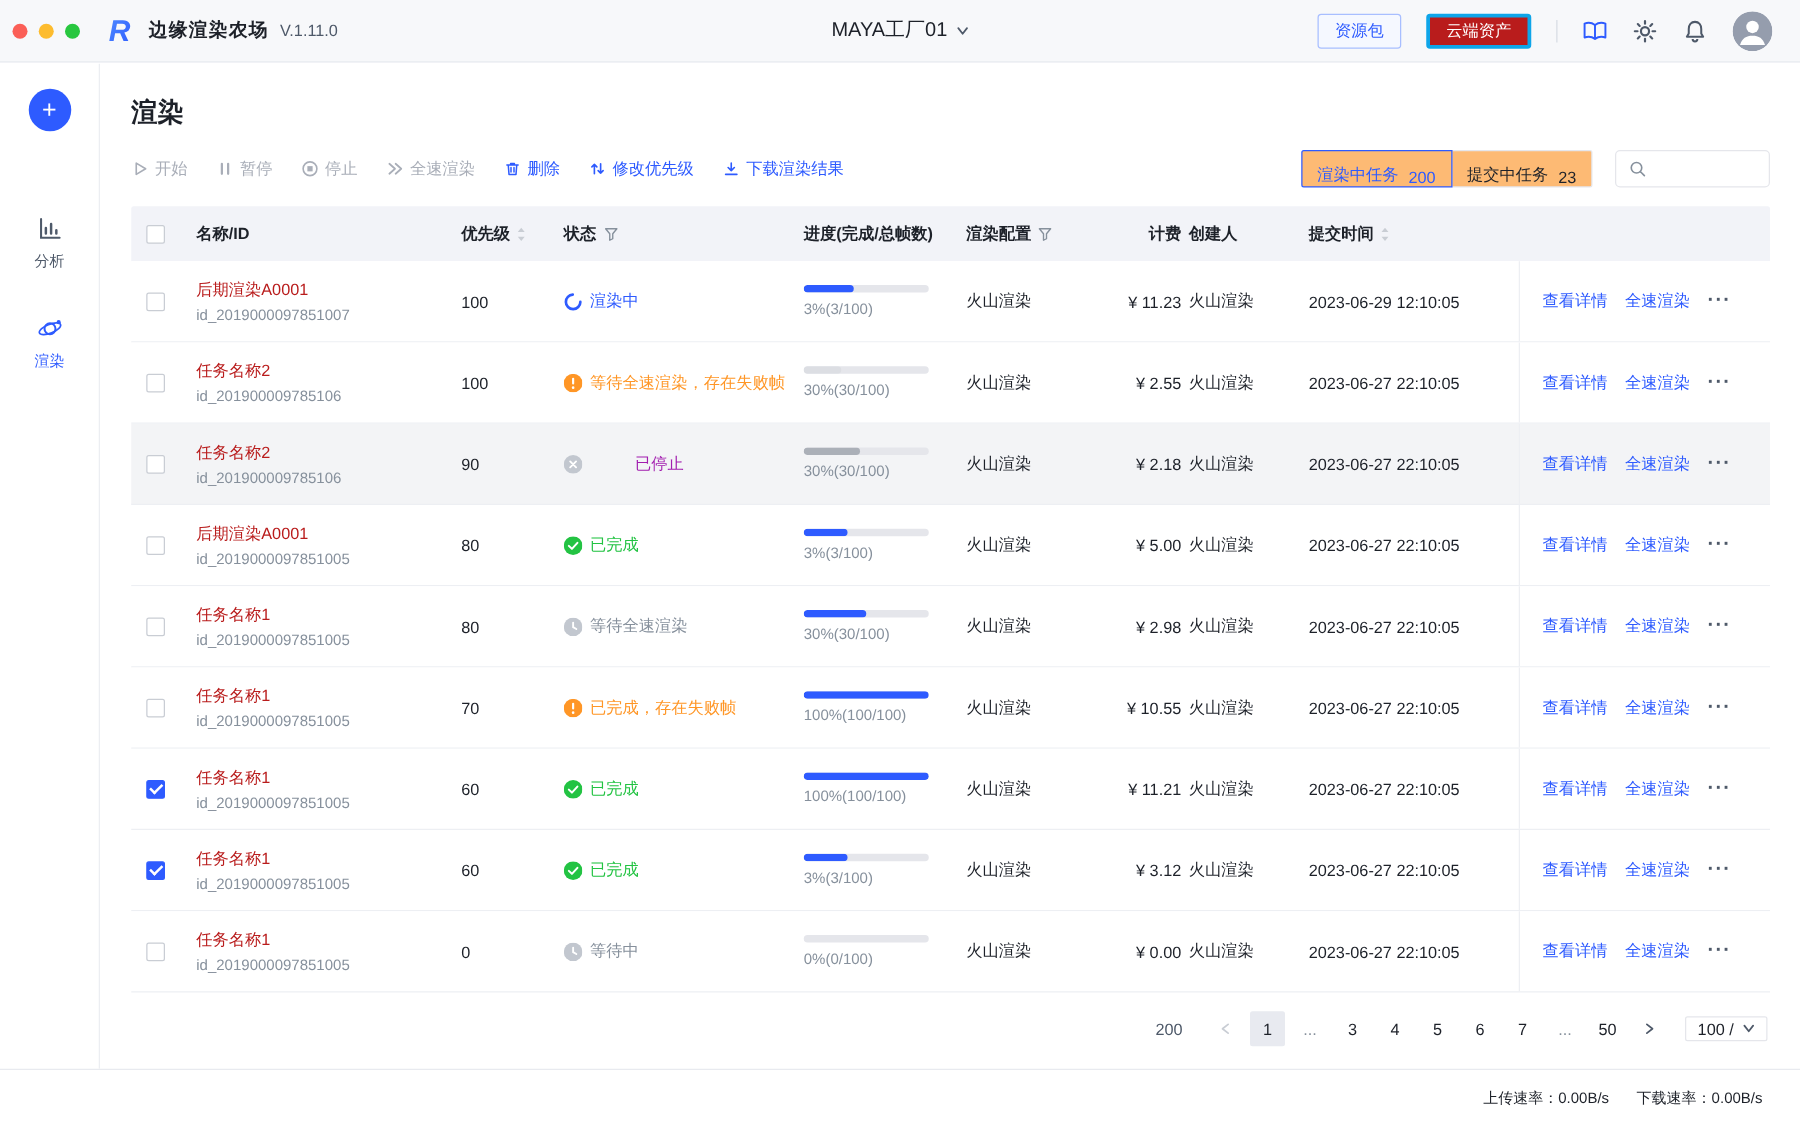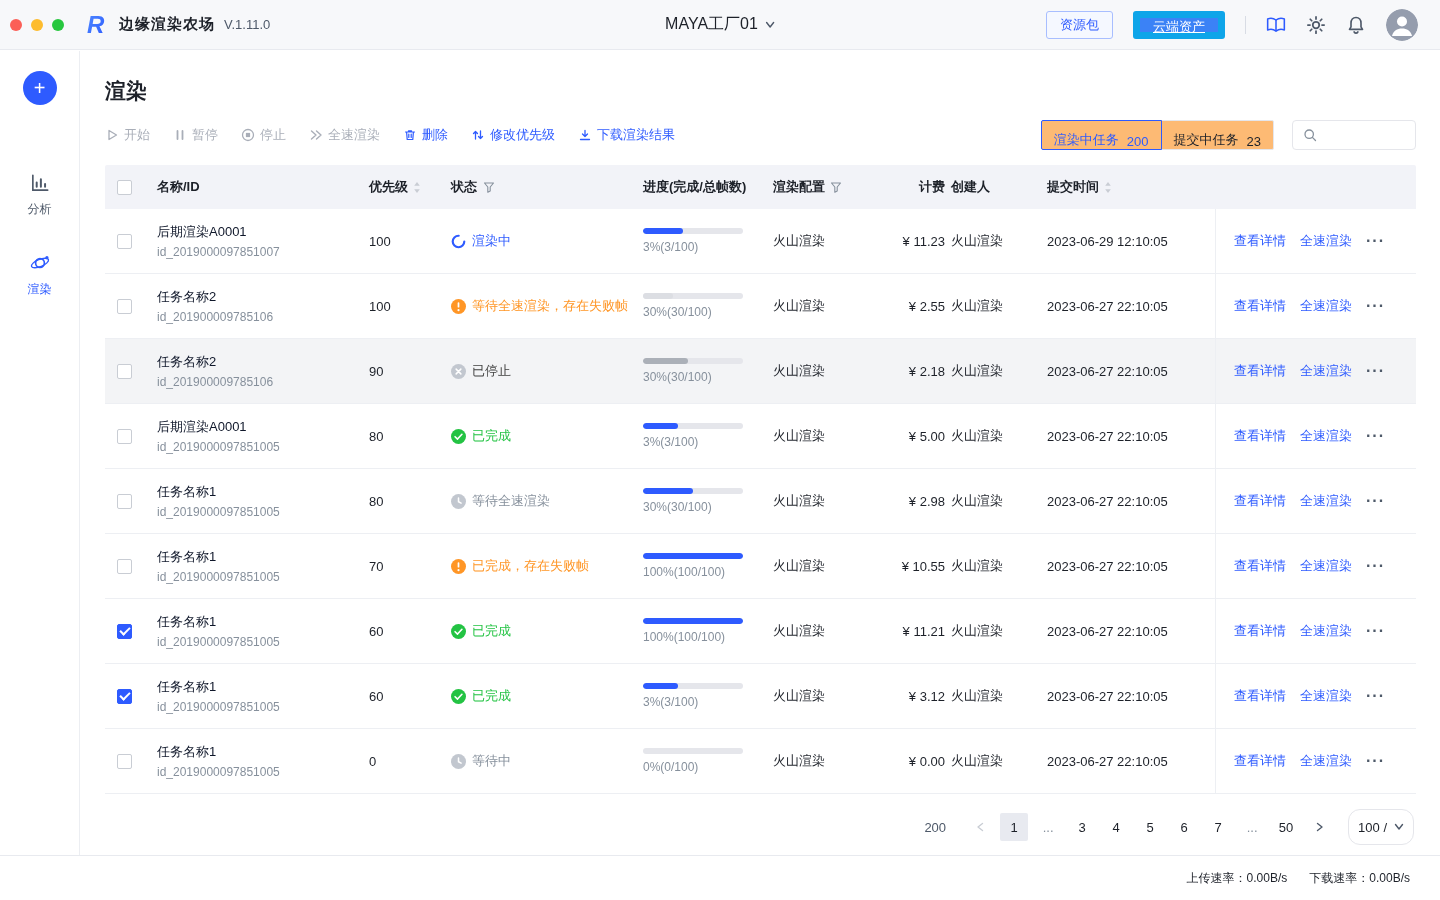--- a/index.html
+++ b/index.html
@@ -21,7 +21,7 @@
   .top-actions { margin-left:auto; display:flex; align-items:center; gap:20px; padding-right:22px; }
   .btn { height:28px; padding:0 13px; font-size:13px; border-radius:3px; cursor:pointer; font-family:inherit; }
   .btn.ghost { background:#F5F8FF; border:1px solid #A8BEFF; color:#2E5BFF; }
-  .btn.solid { background:#3b82f6; border:7px solid #0ea5e9; color:#fff;text-decoration:underline; }
+  .btn.solid { background:#b91c1c; border:3px solid #0ea5e9; color:#fff; }
   .vdiv { width:1px; height:18px; background:#D8DCE4; }
   .icon-btn { width:20px; height:20px; cursor:pointer; color:#4E5969; }
   .icon-btn.blue { color:#2E5BFF; }

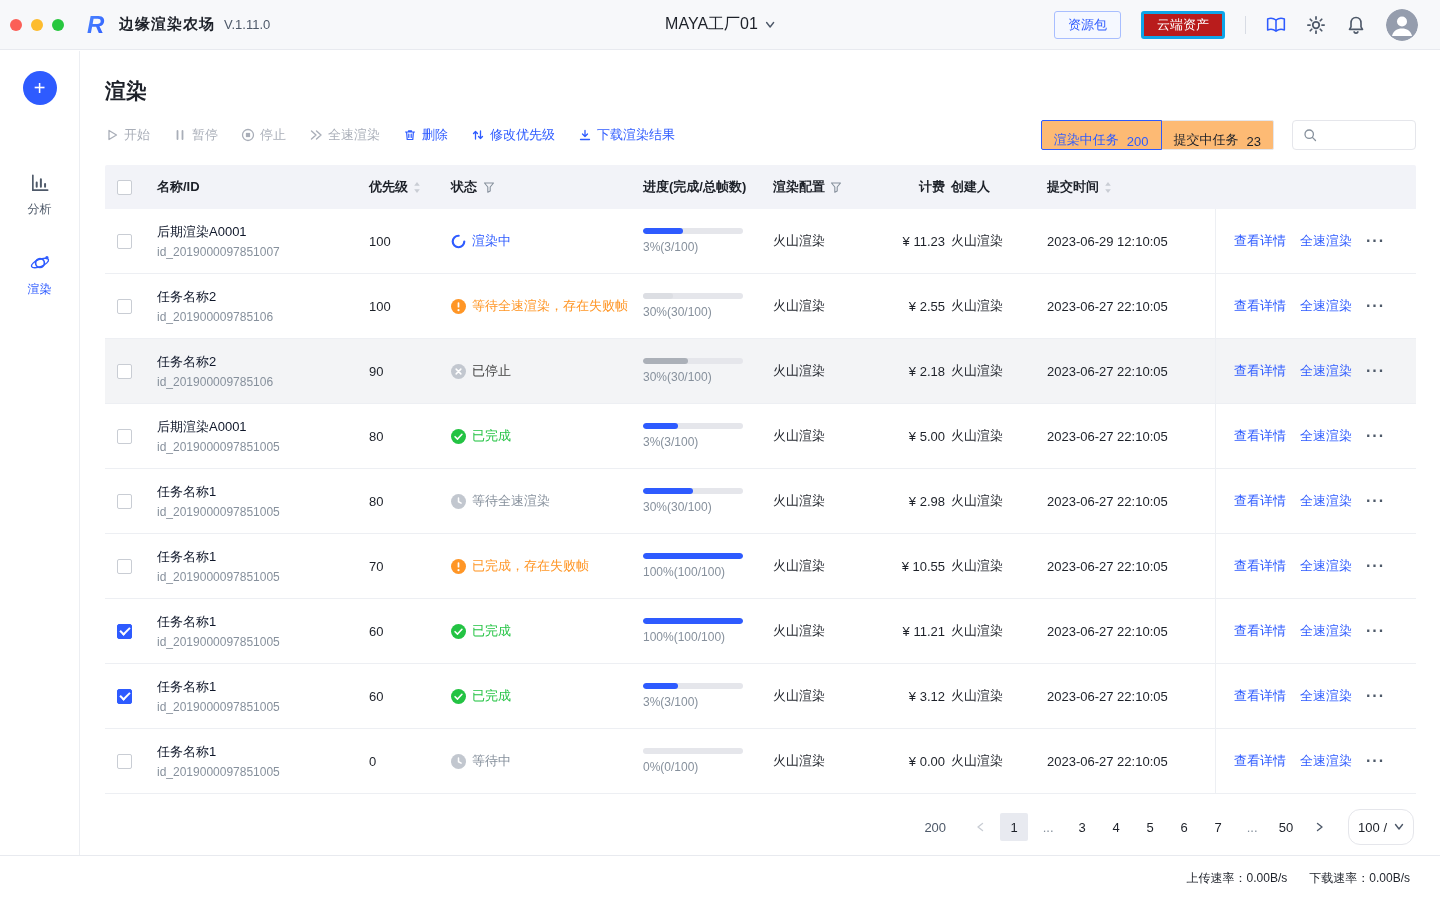--- a/index.html
+++ b/index.html
@@ -78,7 +78,7 @@
   .cb { width:15px; height:15px; border:1px solid #C9CDD4; border-radius:2px; background:#fff; display:inline-flex; align-items:center; justify-content:center; cursor:pointer; flex:0 0 auto; }
   .cb.checked { background:#2E5BFF; border-color:#2E5BFF; }
   .cb.checked::after { content:""; width:8px; height:4px; border-left:2px solid #fff; border-bottom:2px solid #fff; transform:rotate(-45deg); margin-top:-2px; }
-  .tname { color:#0f172a; text-decoration:none; cursor:pointer; line-height:1.4; }
+  .tname { color:#b91c1c; text-decoration:none; cursor:pointer; line-height:1.4; }
   .tid { font-size:12px; color:#86909C; margin-top:3px; }
   .s-ic { width:15px; height:15px; flex:0 0 auto; }
   .st-rendering .s-tx { color:#2E5BFF; }

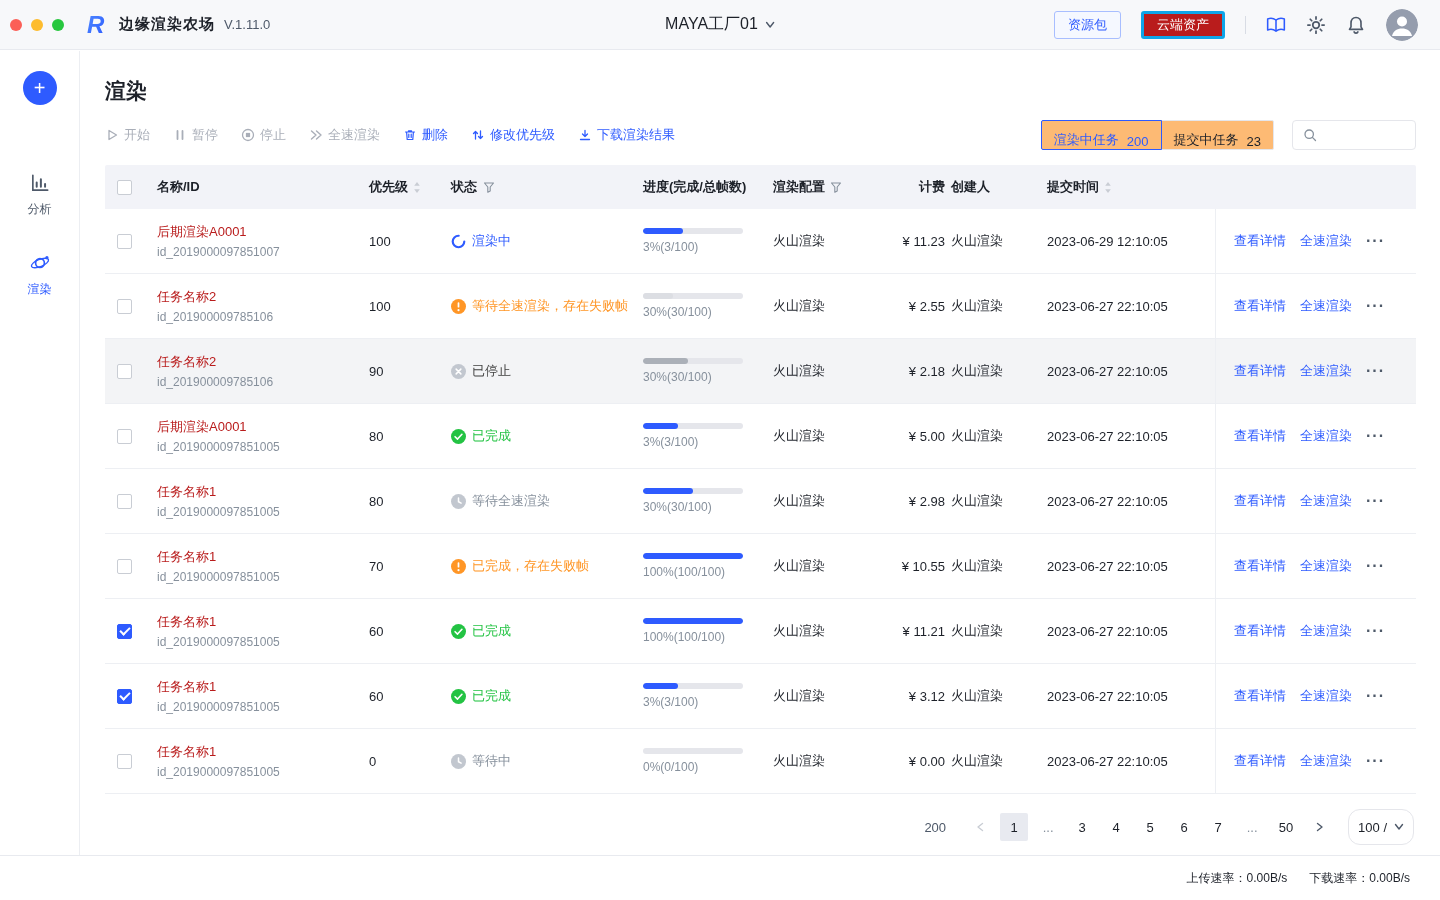--- a/index.html
+++ b/index.html
@@ -83,7 +83,7 @@
   .s-ic { width:15px; height:15px; flex:0 0 auto; }
   .st-rendering .s-tx { color:#2E5BFF; }
   .st-warning .s-tx { color:#FF9626; }
-  .st-stopped .s-tx { color:#404040; }
+  .st-stopped .s-tx { color:#a21caf;margin-left:36px; }
   .st-success .s-tx { color:#23C343; }
   .st-wait .s-tx { color:#86909C; }
   .bar { width:100px; height:6px; border-radius:3px; background:#E5E6EB; overflow:hidden; }

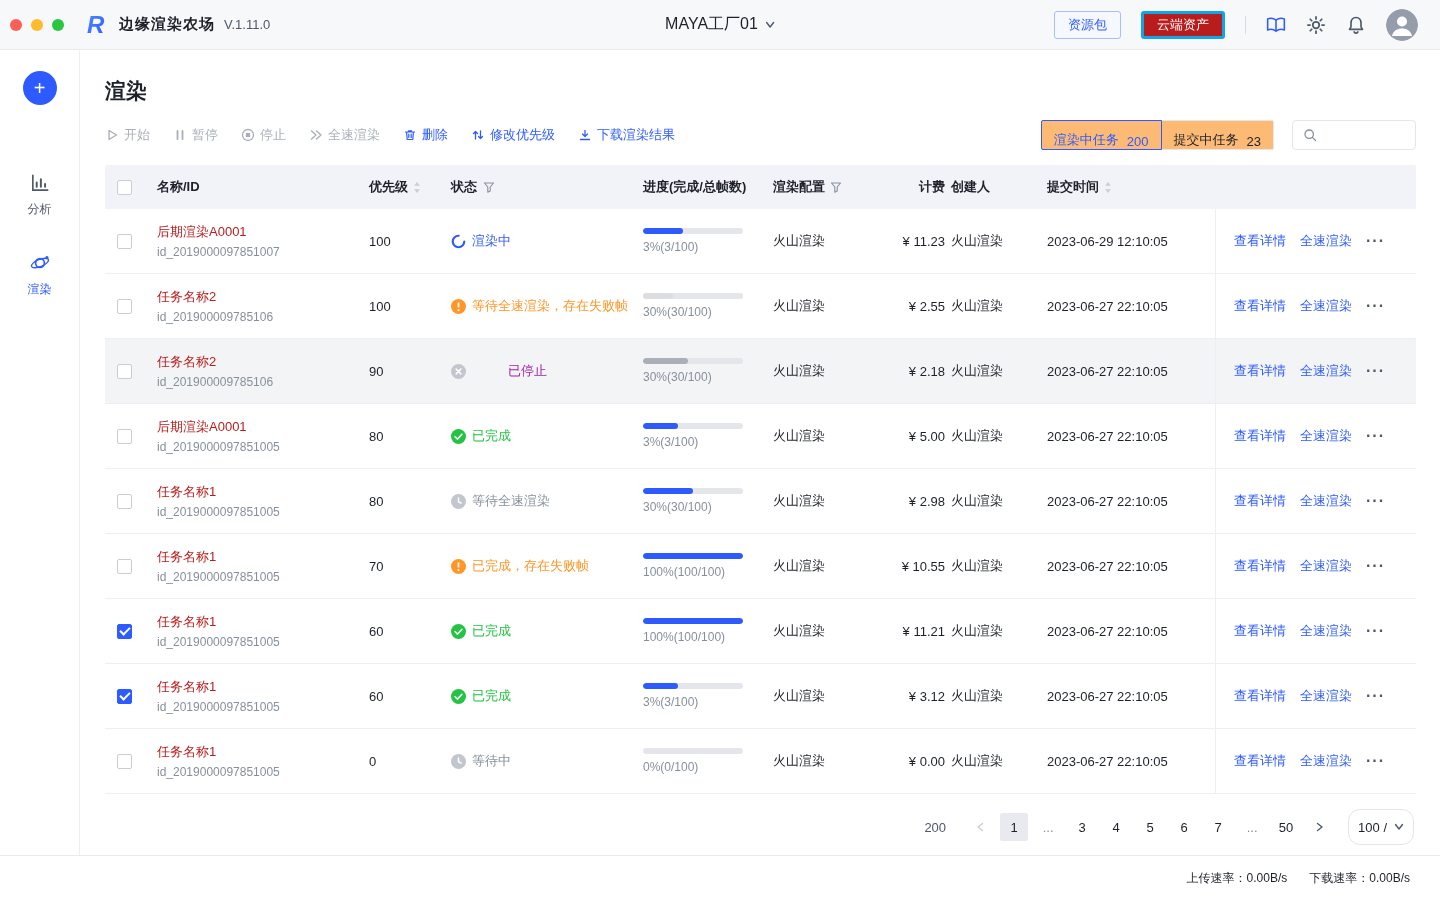--- a/index.html
+++ b/index.html
@@ -104,7 +104,7 @@
   .page { min-width:28px; height:28px; display:inline-flex; align-items:center; justify-content:center; border-radius:2px; color:#1D2129; cursor:pointer; padding:0 4px; }
   .page.active { background:#E8EAF0; }
   .page.ell { color:#86909C; cursor:default; }
-  .page-size { display:flex; align-items:center; gap:7px; border:1px solid #E5E6EB; border-radius:12px; height:36px; padding:0 9px; margin-left:8px; cursor:pointer; color:#1D2129; }
+  .page-size { display:flex; align-items:center; gap:7px; border:1px solid #E5E6EB; border-radius:2px; height:20px; padding:0 9px; margin-left:8px; cursor:pointer; color:#1D2129; }
   .page-size svg { width:10px; height:10px; transform:rotate(90deg); color:#4E5969; }
 
   

